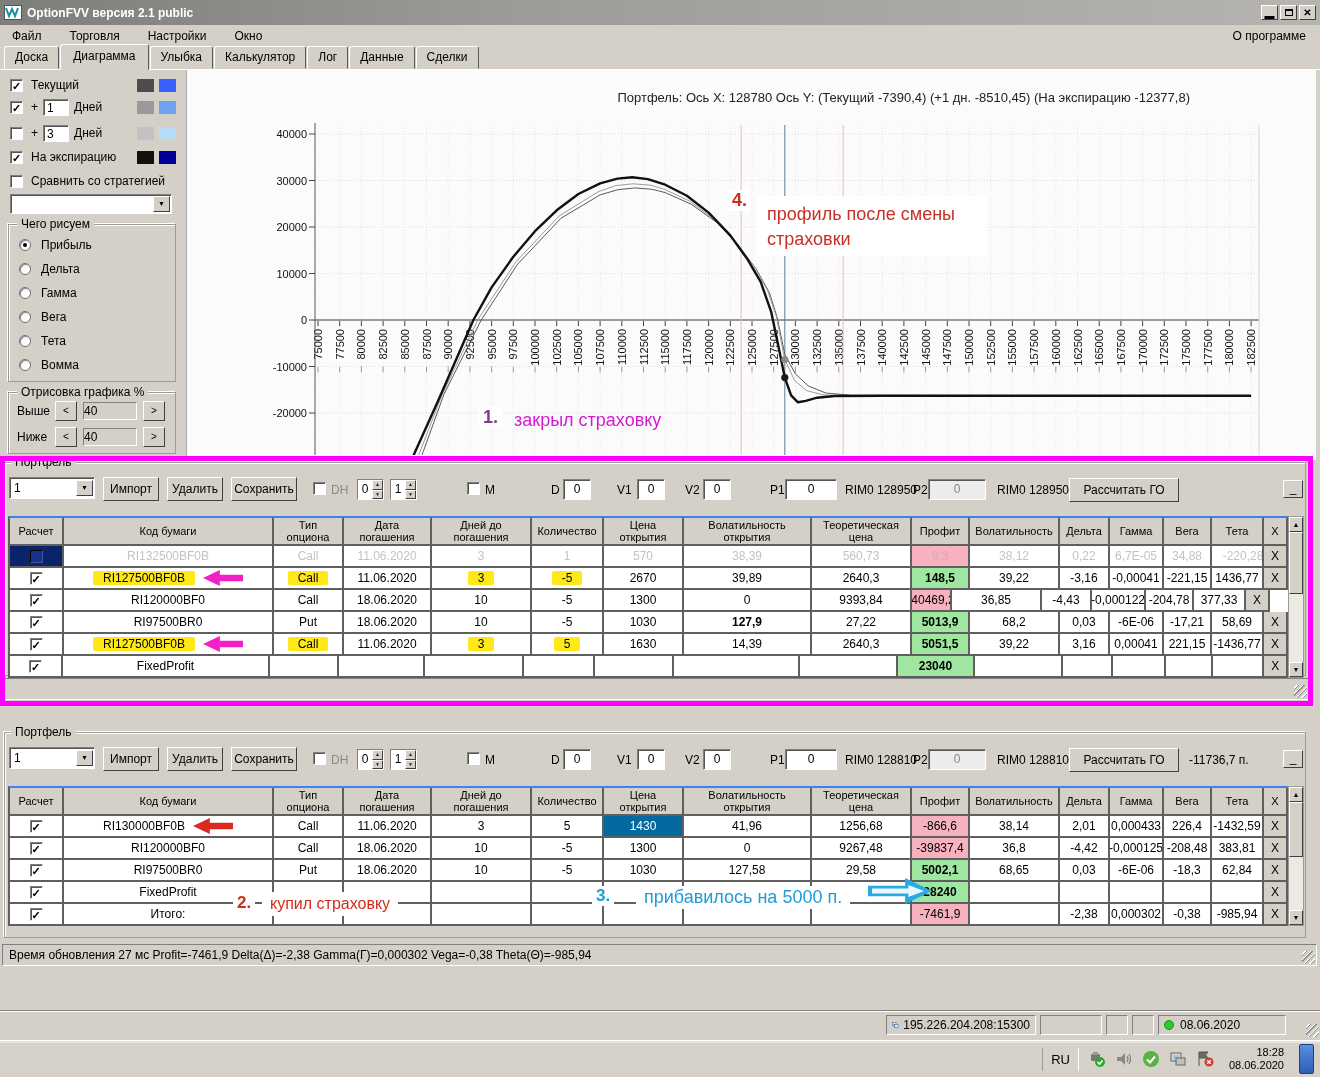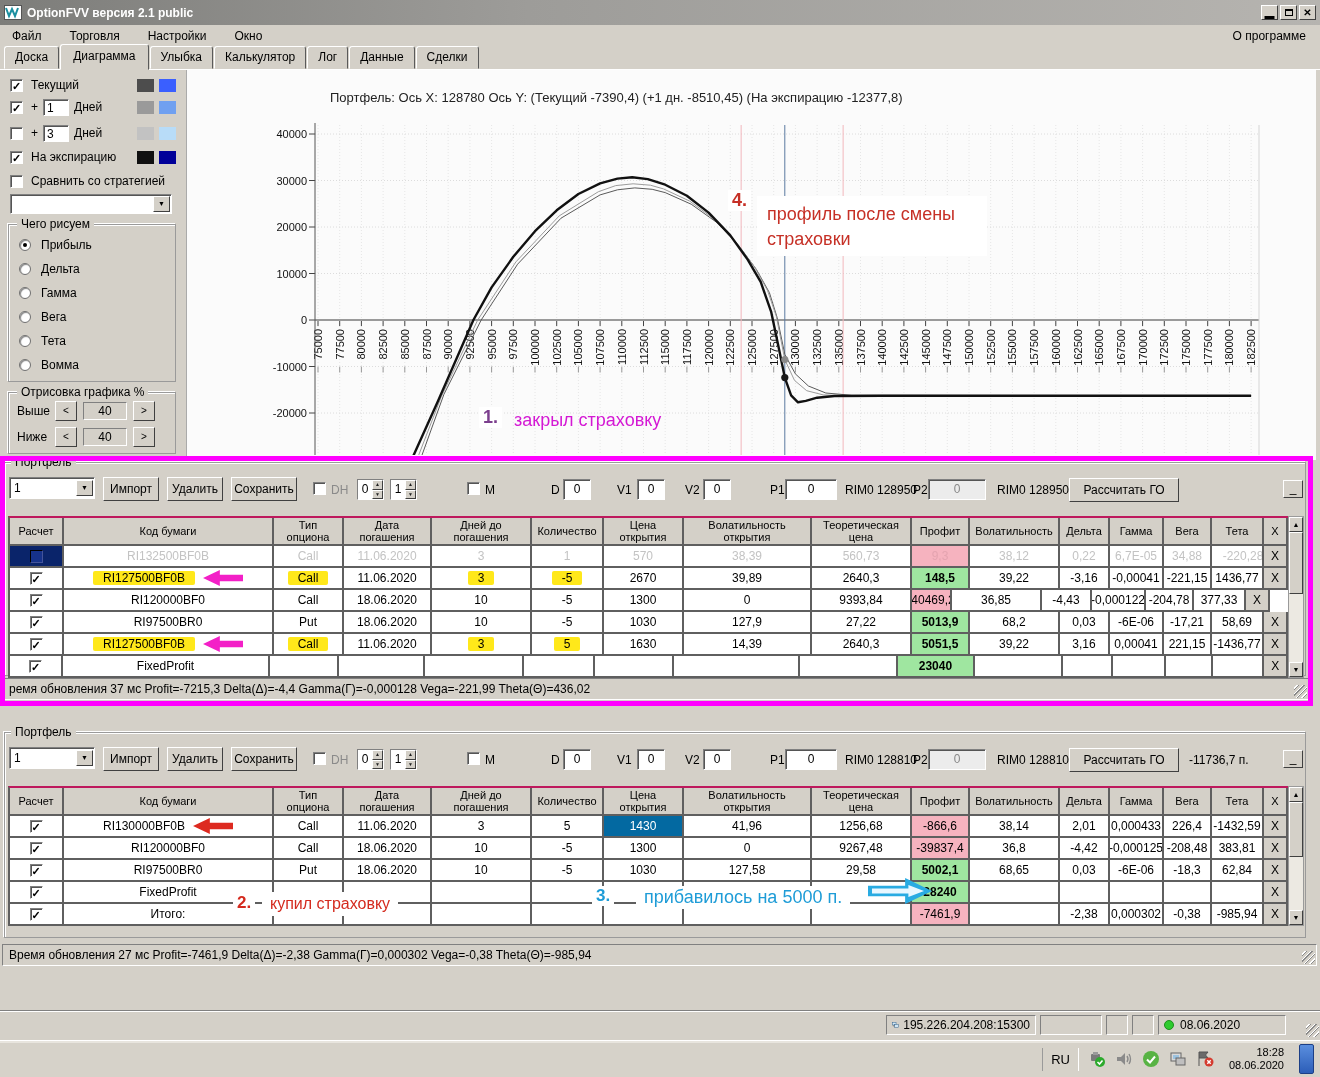--- a/index.html
+++ b/index.html
@@ -61,7 +61,7 @@
   
   #chart-region { left:186px; top:70px; width:1130px; height:390px; background:#fbfbfb;
     border-left:1px solid #aaa; }
-  #chart-title { left:330px; top:90px; width:860px; text-align:left; font-size:13px; color:#222; }
+  #chart-title { left:330px; top:90px; width:860px; text-align:right; font-size:13px; color:#222; }
   #chart-svg { left:255px; top:111px; }
   svg text { font-family:"Liberation Sans", sans-serif; }
 

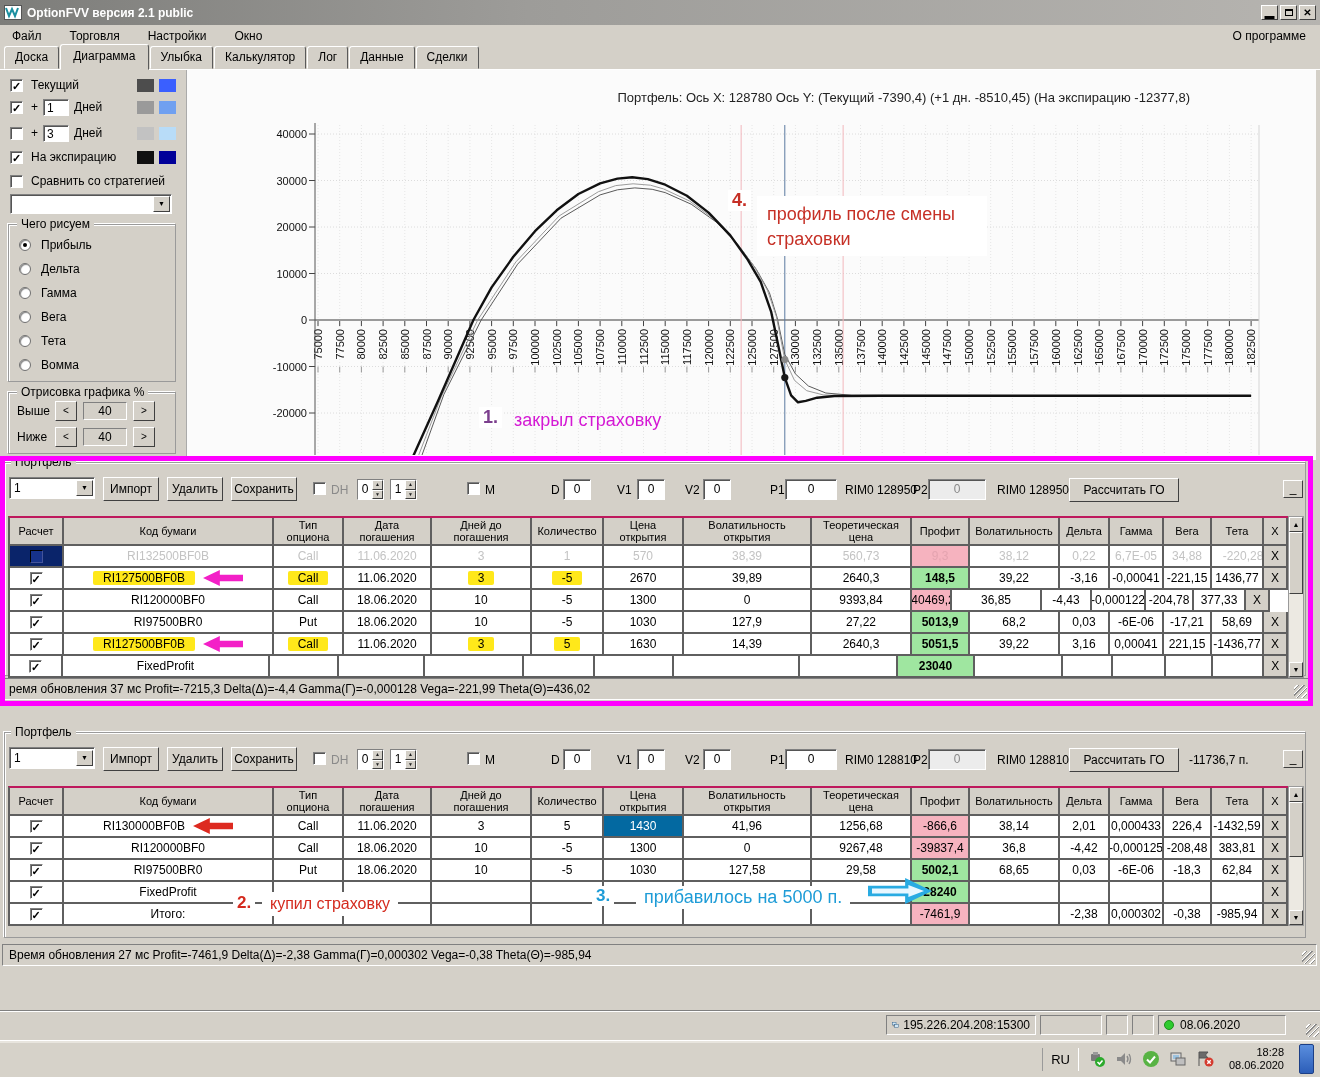--- a/index.html
+++ b/index.html
@@ -55,8 +55,8 @@
   .spin-row { position:absolute; display:flex; align-items:center; gap:6px; }
   .small-btn { width:22px; height:20px; background:#d4d0c8; border:1px solid;
     border-color:#fff #404040 #404040 #fff; text-align:center; line-height:18px; font-size:10px; }
-  .val-box { width:44px; height:18px; background:#d4d0c8; border:1px solid;
-    border-color:#808080 #fff #fff #808080; text-align:center; line-height:16px; }
+  .val-box { width:54px; height:18px; background:#d4d0c8; border:1px solid;
+    border-color:#808080 #fff #fff #808080; text-align:left; line-height:16px; }
 
   
   #chart-region { left:186px; top:70px; width:1130px; height:390px; background:#fbfbfb;

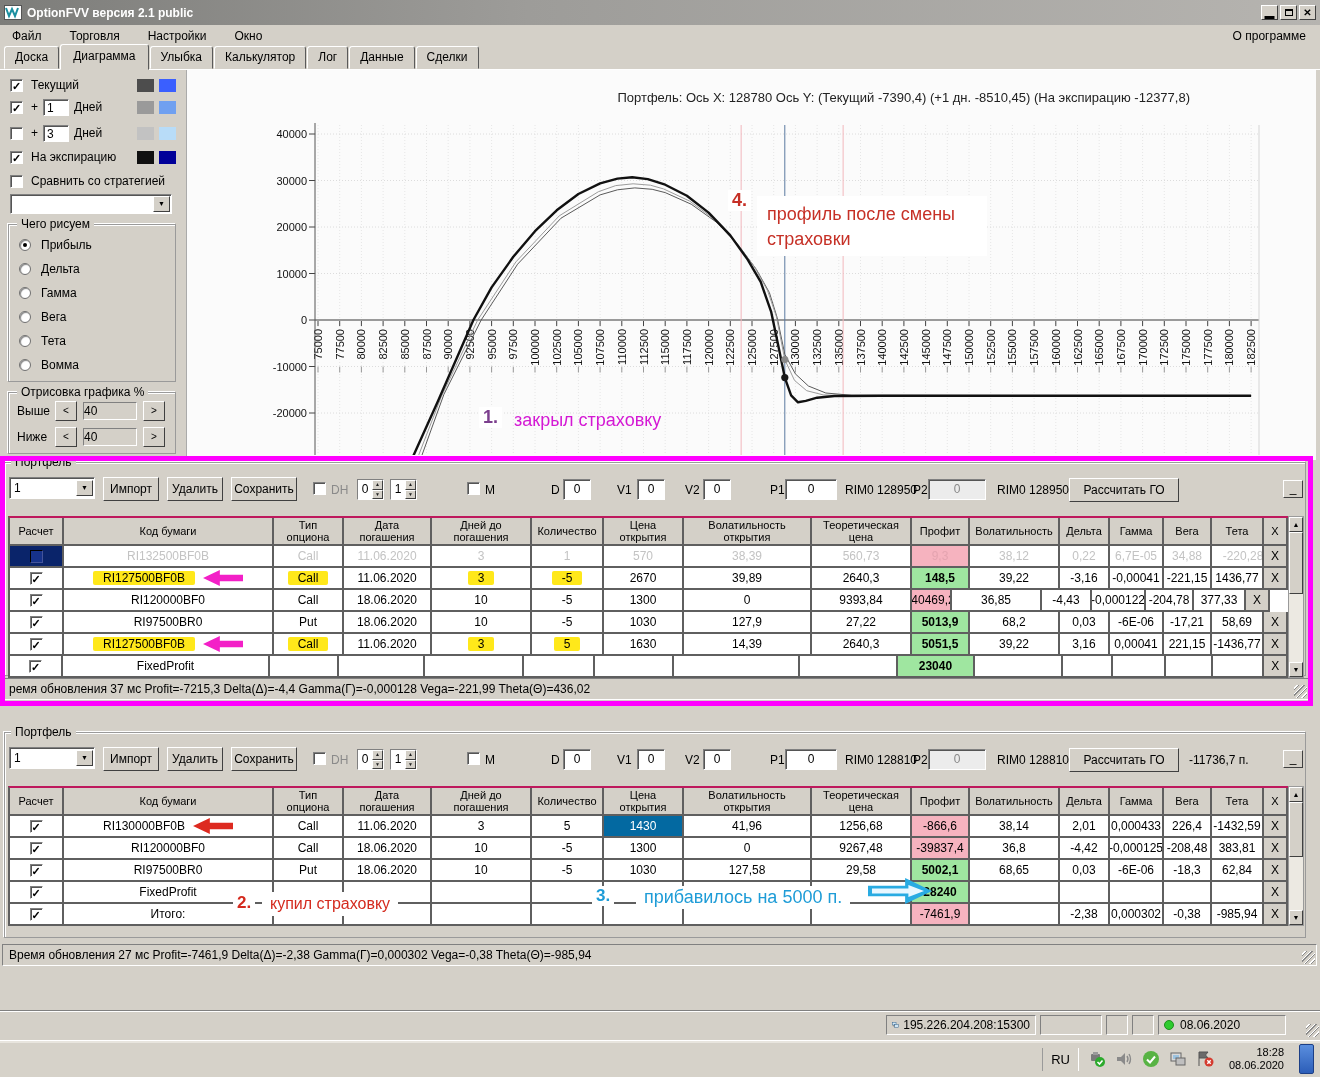--- a/index.html
+++ b/index.html
@@ -86,7 +86,7 @@
     border-color:#fff #404040 #404040 #fff; font-size:5px; line-height:7px; text-align:center; color:#222; }
 
   
-  .tablewrap { position:absolute; border-left:2px solid #5f5f5f; border-top:2px solid #be185d; background:#fff; }
+  .tablewrap { position:absolute; border-left:2px solid #5f5f5f; border-top:2px solid #3b82f6; background:#fff; }
   .trow { display:flex; }
   .th, .td { border-right:2px solid #5f5f5f; border-bottom:2px solid #5f5f5f;
     display:flex; align-items:center; justify-content:center; text-align:center; overflow:hidden; }

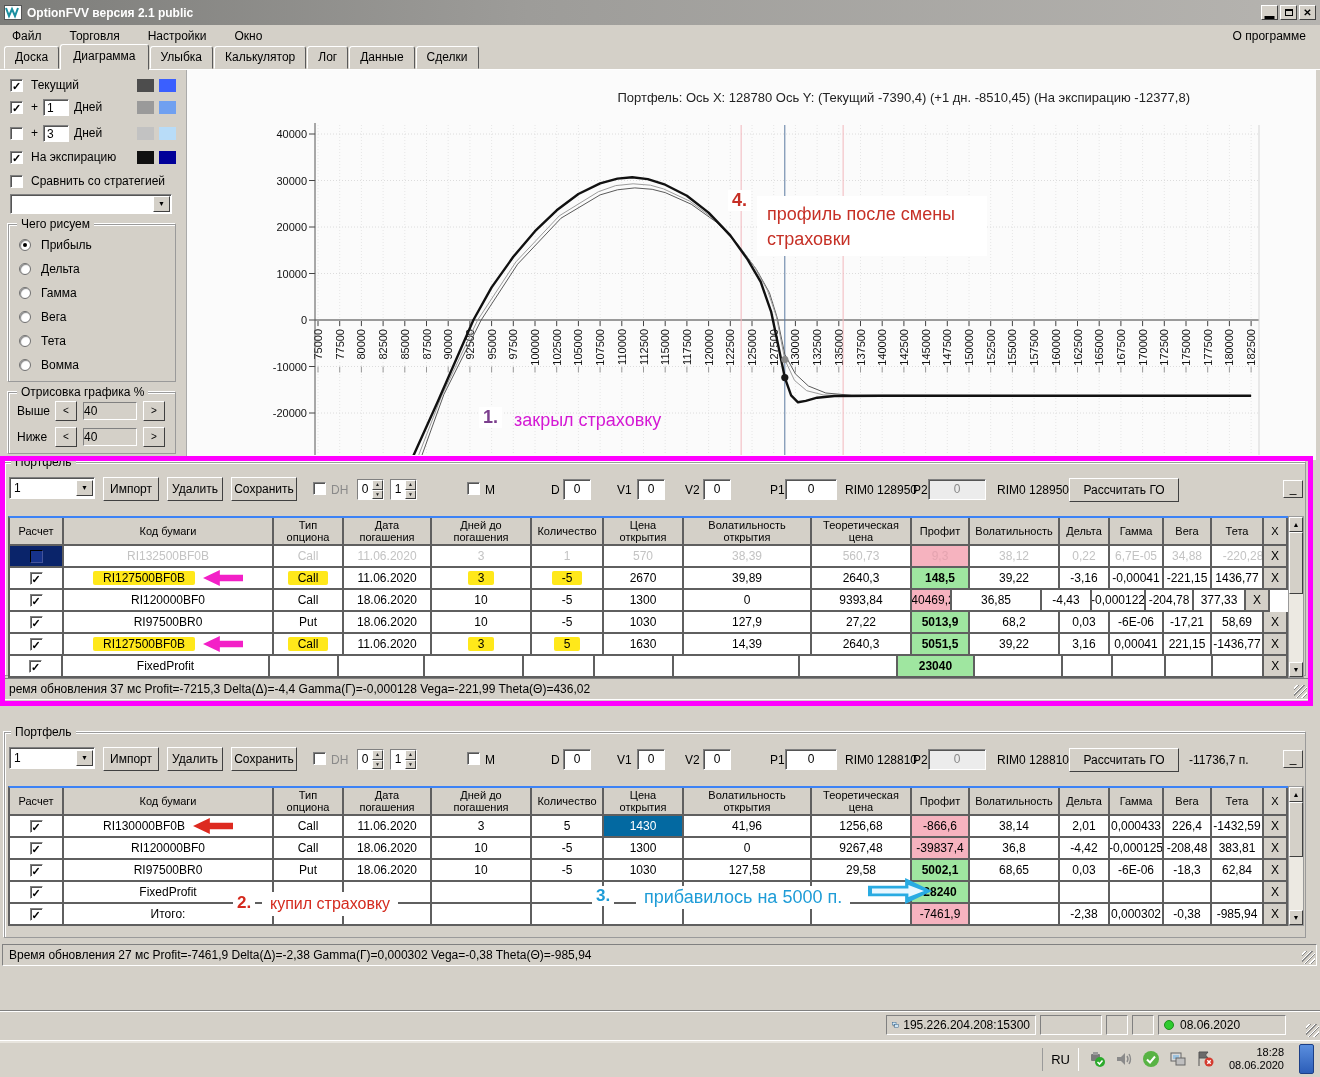--- a/index.html
+++ b/index.html
@@ -731,7 +731,7 @@
       <div class="td td-open" style="width: 80px;">
         <span>1030</span>
       </div>
-      <div class="td td-vol_open" style="width: 128px;">
+      <div class="td td-vol_open" style="width: 128px; font-weight: bold;">
         <span>127,9</span>
       </div>
       <div class="td td-theo" style="width: 100px;">

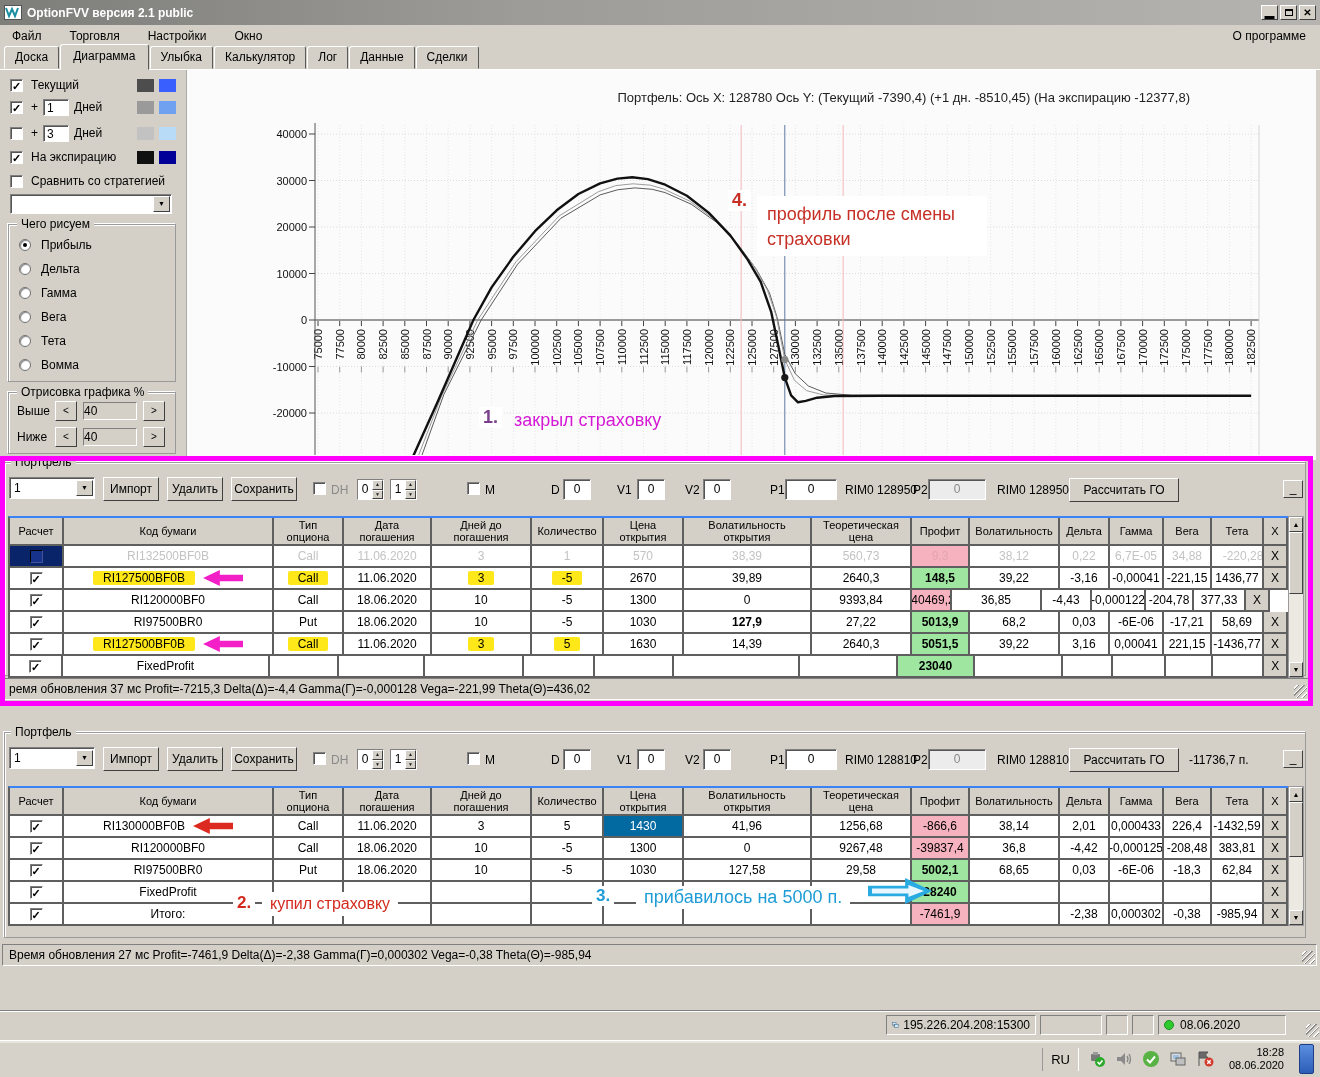--- a/index.html
+++ b/index.html
@@ -861,7 +861,6 @@
   <div class="varrow" style="bottom:0;">▼</div>
 </div>
 <div class="statusbar" style="left:2px; top:678px; width:1307px;">
-  <span>ремя обновления 37 мс   Profit=-7215,3 Delta(Δ)=-4,4 Gamma(Γ)=-0,000128 Vega=-221,99 Theta(Θ)=436,02</span>
   <span class="grip"></span>
 </div>
 <div id="magenta-frame" class="abs"></div>

